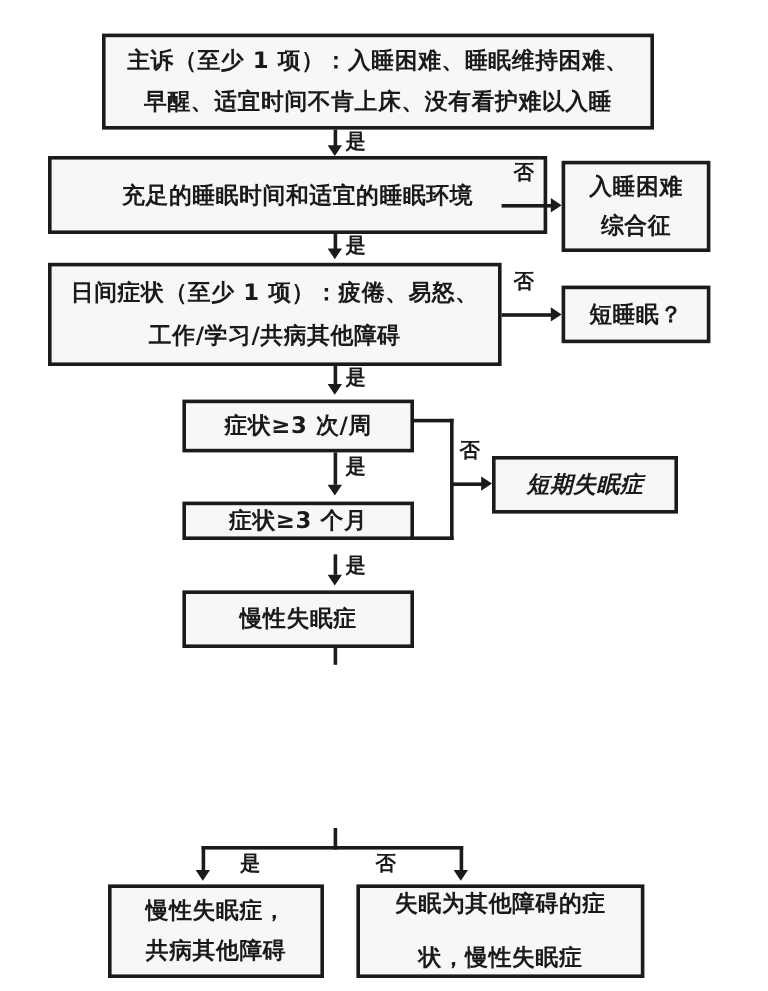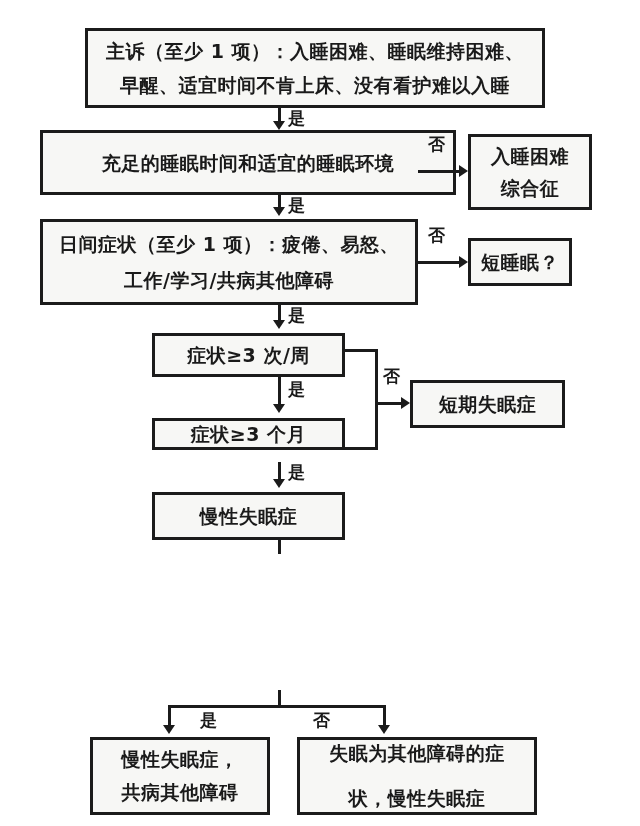--- a/index.html
+++ b/index.html
@@ -70,7 +70,7 @@
   #box-sleep-env      { left: 40px;  top: 130px; width: 416px; height: 65px;  padding: 0 16px; font-size: 19px; line-height: 30px; }
   #box-insufficient   { left: 468px; top: 134px; width: 124px; height: 76px;  padding: 0 12px; font-size: 19px; line-height: 32px; }
   #box-daytime        { left: 40px;  top: 219px; width: 378px; height: 86px;  padding: 0 16px; font-size: 19px; line-height: 36px; }
-  #box-short-sleeper  { left: 468px; top: 238px; width: 104px; height: 48px;  padding: 0 12px; font-size: 19px; line-height: 28px; }
+  #box-short-sleeper  { left: 468px; top: 238px; width: 124px; height: 48px;  padding: 0 12px; font-size: 19px; line-height: 28px; }
   #box-freq           { left: 152px; top: 333px; width: 193px; height: 44px;  padding: 0 14px; font-size: 19px; line-height: 28px; }
   #box-duration       { left: 152px; top: 418px; width: 193px; height: 32px;  padding: 0 14px; font-size: 19px; line-height: 28px; }
   #box-short-insomnia { left: 410px; top: 380px; width: 155px; height: 48px;  padding: 0 12px; font-size: 19px; line-height: 28px; }

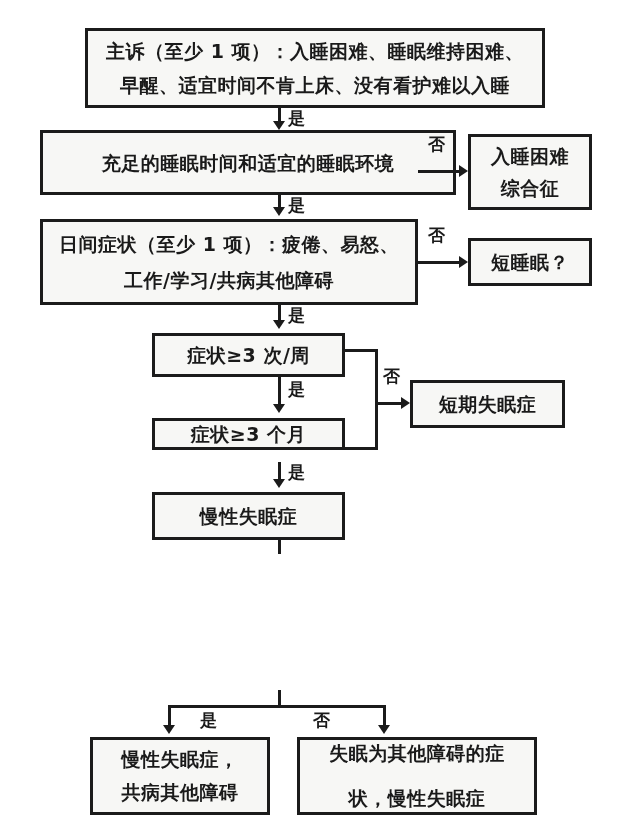--- a/index.html
+++ b/index.html
@@ -73,7 +73,7 @@
   #box-short-sleeper  { left: 468px; top: 238px; width: 124px; height: 48px;  padding: 0 12px; font-size: 19px; line-height: 28px; }
   #box-freq           { left: 152px; top: 333px; width: 193px; height: 44px;  padding: 0 14px; font-size: 19px; line-height: 28px; }
   #box-duration       { left: 152px; top: 418px; width: 193px; height: 32px;  padding: 0 14px; font-size: 19px; line-height: 28px; }
-  #box-short-insomnia { left: 410px; top: 380px; width: 155px; height: 48px;  padding: 0 12px; font-size: 19px; line-height: 28px; }
+  #box-short-insomnia { left: 410px; top: 380px; width: 155px; height: 48px;  padding: 0 12px; font-size: 19px; line-height: 28px; font-style: italic; }
   #box-chronic        { left: 152px; top: 492px; width: 193px; height: 48px;  padding: 0 14px; font-size: 19px; line-height: 28px; }
   #box-comorbid-rule  { left: 40px;  top: 551px; width: 565px; height: 139px; padding: 0 20px; font-size: 19px; line-height: 33px; }
   #box-chronic-comorbid { left: 90px;  top: 737px; width: 180px; height: 78px; padding: 0 10px; font-size: 19px; line-height: 33px; }

